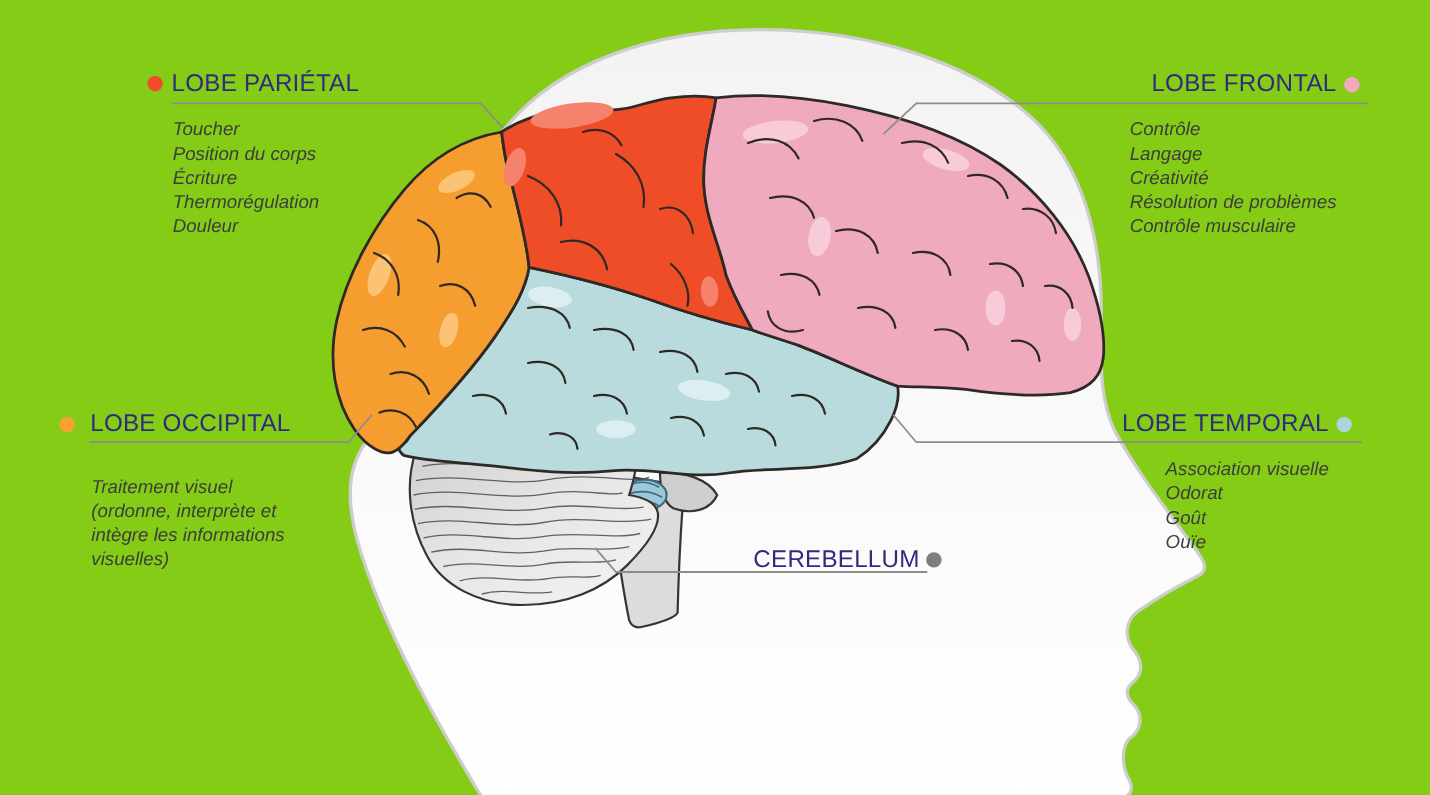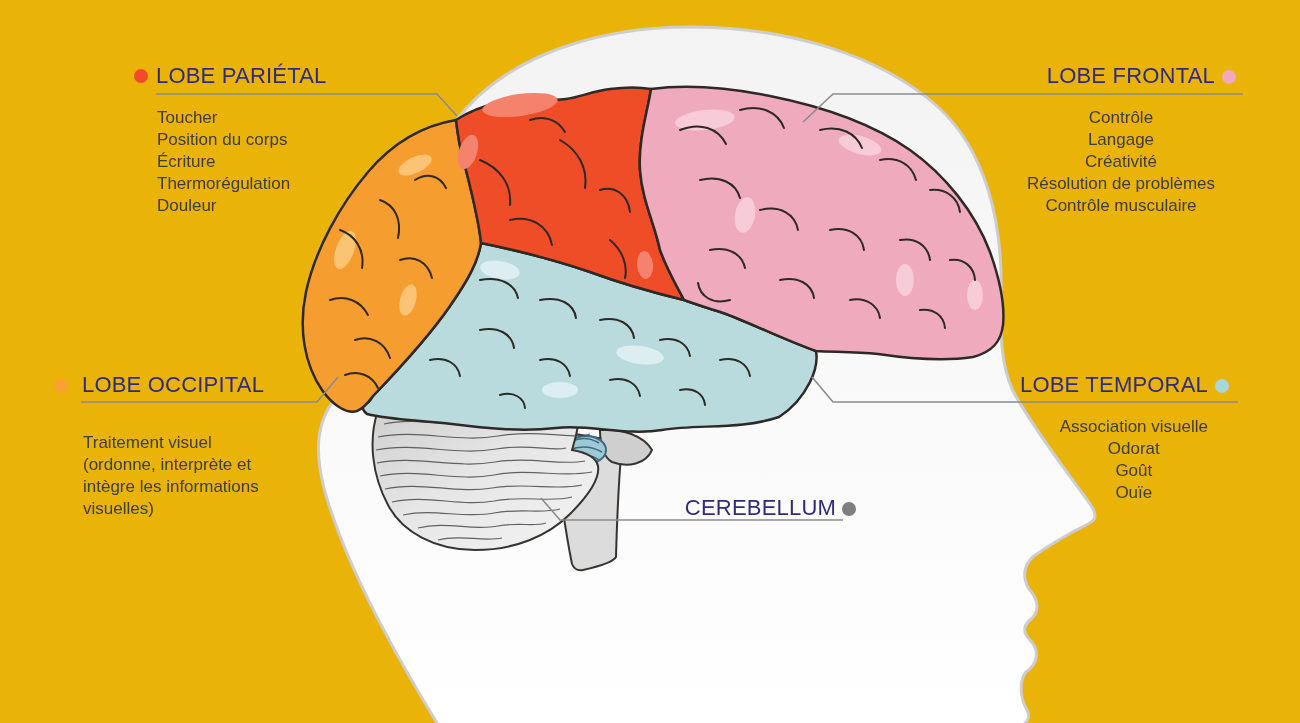--- a/index.html
+++ b/index.html
@@ -5,7 +5,7 @@
   html,body { margin:0; padding:0; background:#ffffff; }
   .stage {
     position:relative; width:1300px; height:723px; overflow:hidden;
-    background:#eab308;
+    background:#84cc16;
     font-family:"Liberation Sans","DejaVu Sans",sans-serif;
   }
   svg.diagram { position:absolute; left:0; top:0; z-index:0; }

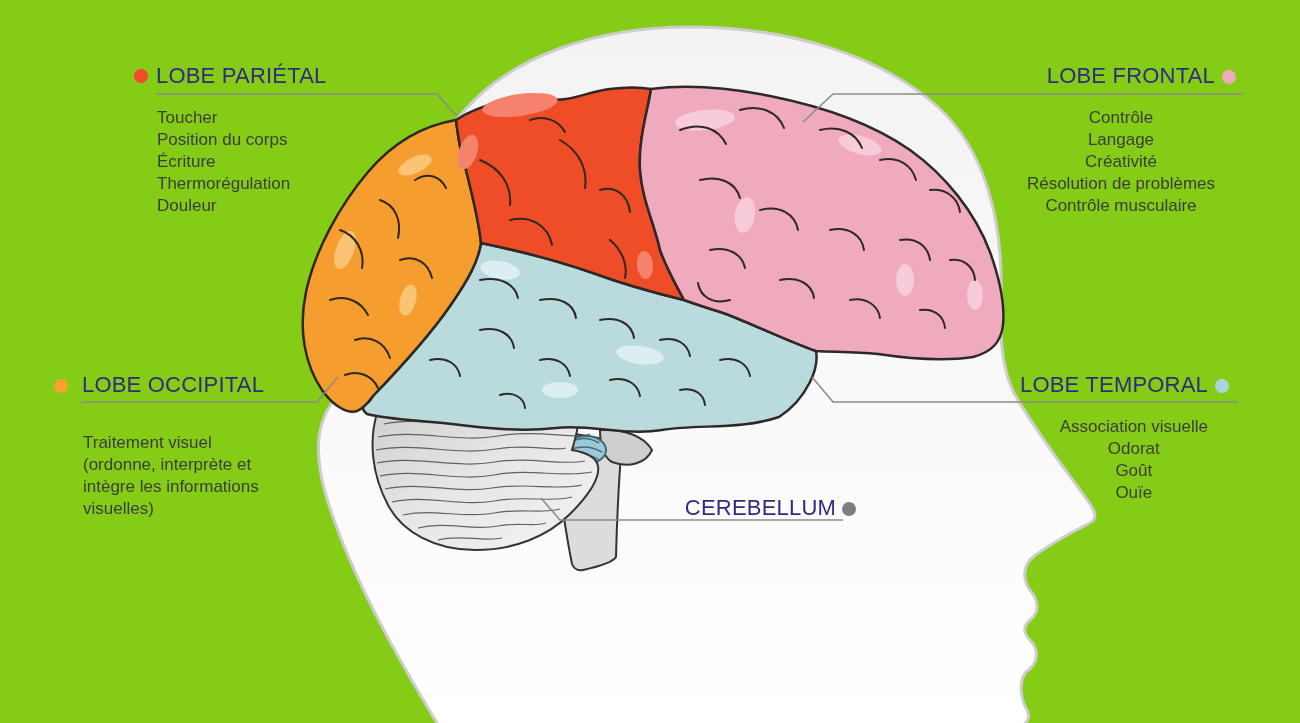--- a/index.html
+++ b/index.html
@@ -16,7 +16,7 @@
   .lobe-list {
     font-size:17px; line-height:22px; white-space:nowrap;
   }
-  .align-right { text-align:center; }
+  .align-right { text-align:left; }
 </style>
 </head>
 <body>

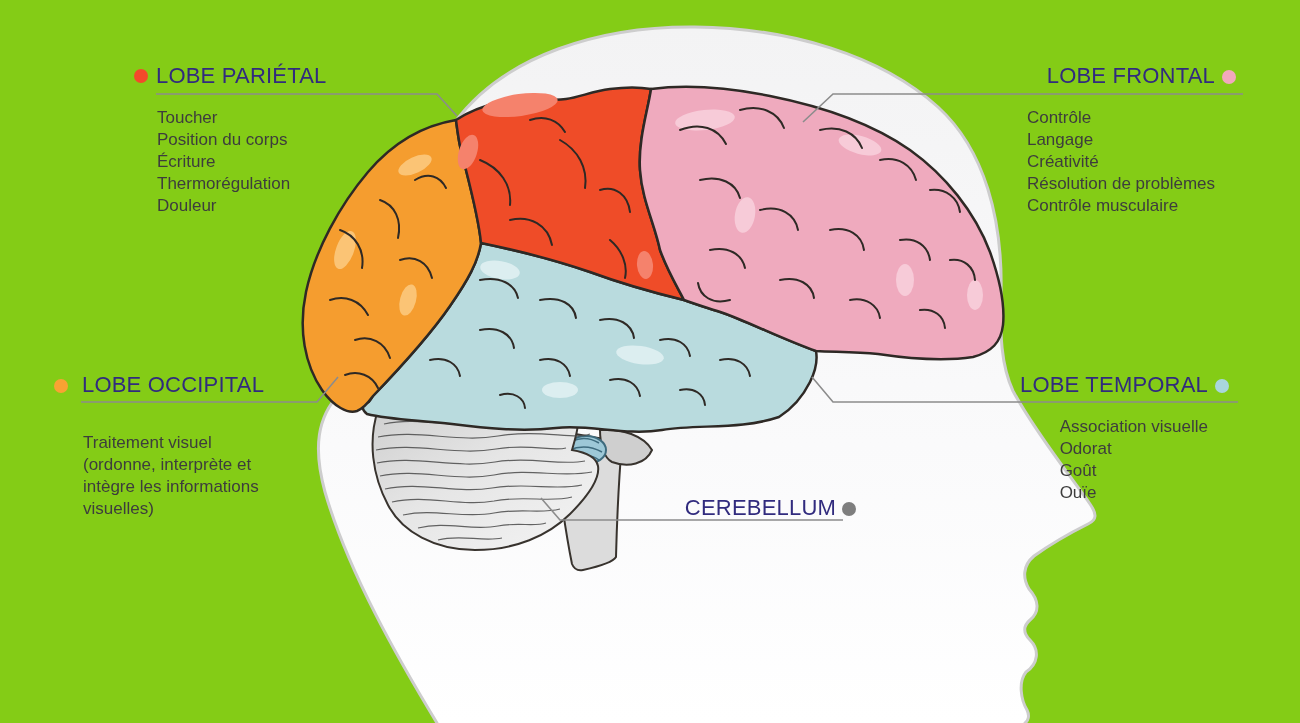--- a/index.html
+++ b/index.html
@@ -14,7 +14,7 @@
     font-size:22px; letter-spacing:0.2px; white-space:nowrap;
   }
   .lobe-list {
-    font-size:17px; line-height:22px; white-space:nowrap;
+    font-size:17px; line-height:22px; white-space:nowrap;font-style:italic;
   }
   .align-right { text-align:left; }
 </style>

